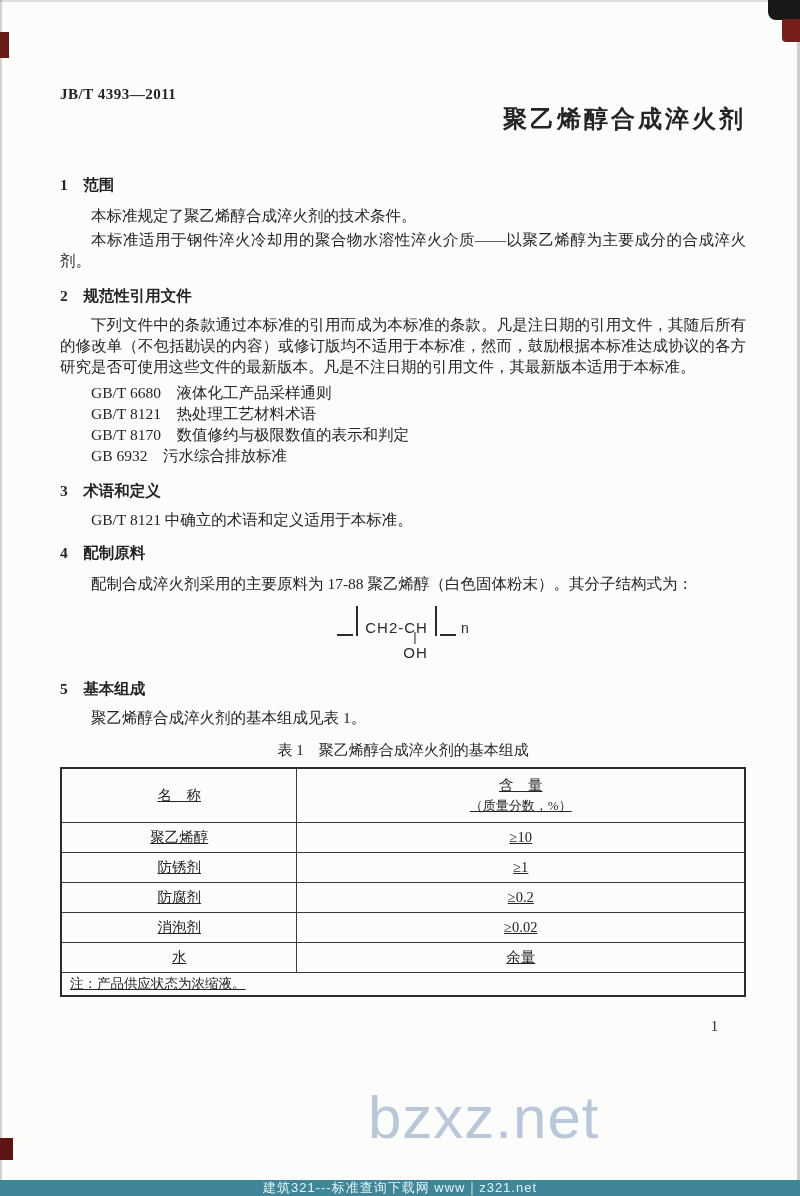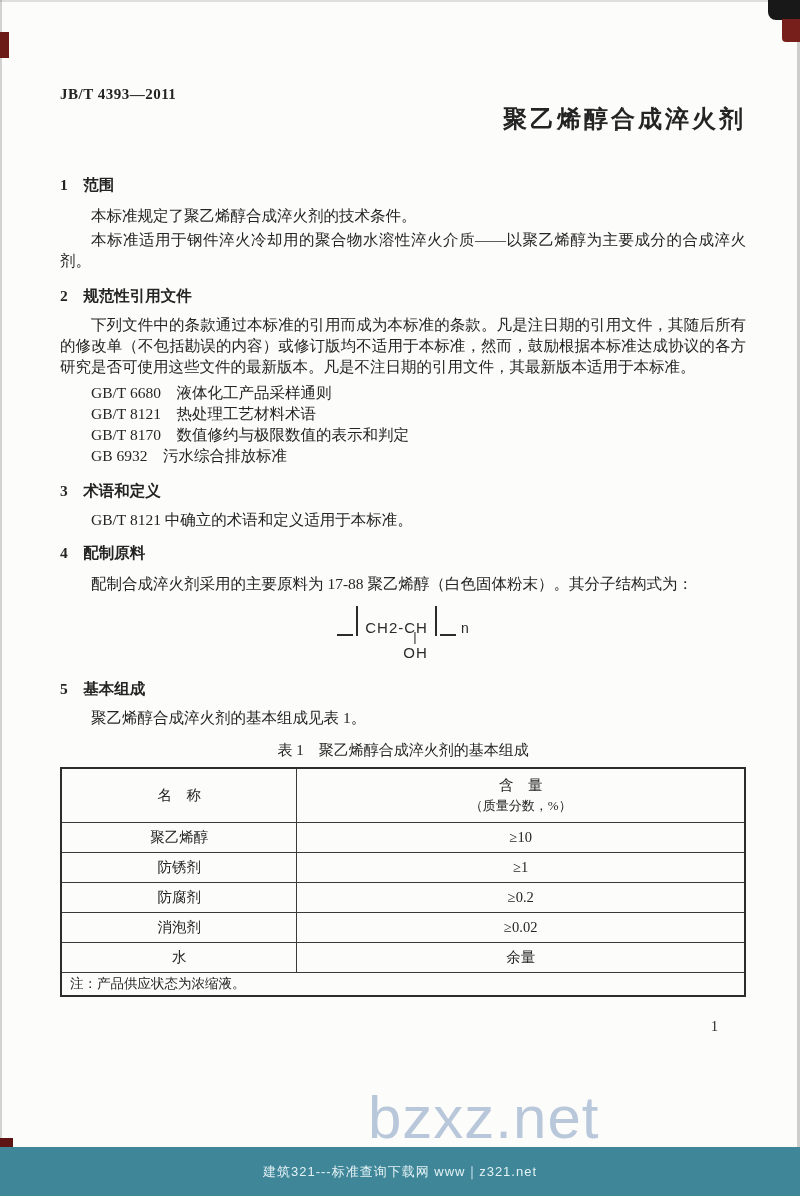--- a/index.html
+++ b/index.html
@@ -42,7 +42,7 @@
   .f-side{position:absolute;left:66px;top:38px;letter-spacing:1px;}
 
   .table-caption{margin-top:12px;text-align:center;font-size:15px;font-weight:normal;line-height:21px;}
-  .spec-table{margin-top:6px;width:100%;border-collapse:collapse;border:2px solid #2c2c2c;table-layout:fixed;}
+  .spec-table{margin-top:6px;width:100%;border-collapse:collapse;border:2px solid #2c2c2c;table-layout:fixed;text-decoration:underline;}
   .spec-table col.c1{width:34.5%;}
   .spec-table th,.spec-table td{border:1px solid #3a3a3a;text-align:center;font-weight:normal;font-size:14.5px;}
   .spec-table thead th{height:54px;}

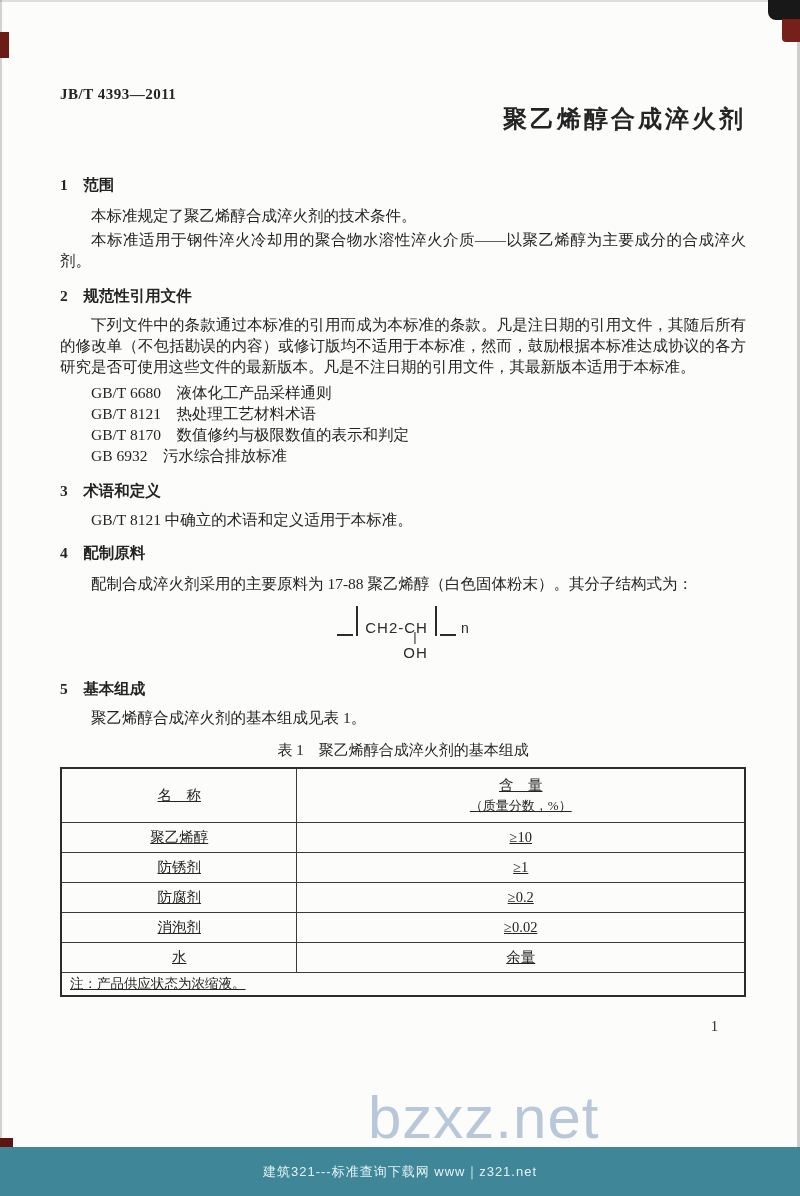--- a/index.html
+++ b/index.html
@@ -56,7 +56,7 @@
     font-family:"Liberation Sans","DejaVu Sans",sans-serif;font-weight:normal;font-size:60px;
     letter-spacing:1px;color:rgba(140,164,198,.6);}
 
-  .footer-bar{position:absolute;left:0;right:0;bottom:0;height:49px;background:#3f8699;z-index:8;
+  .footer-bar{position:absolute;left:0;right:0;bottom:0;height:16px;background:#3f8699;z-index:8;
     display:flex;align-items:center;justify-content:center;
     font-family:"Liberation Sans","DejaVu Sans",sans-serif;font-size:13px;color:#e3f2f4;letter-spacing:1px;}
 </style>

